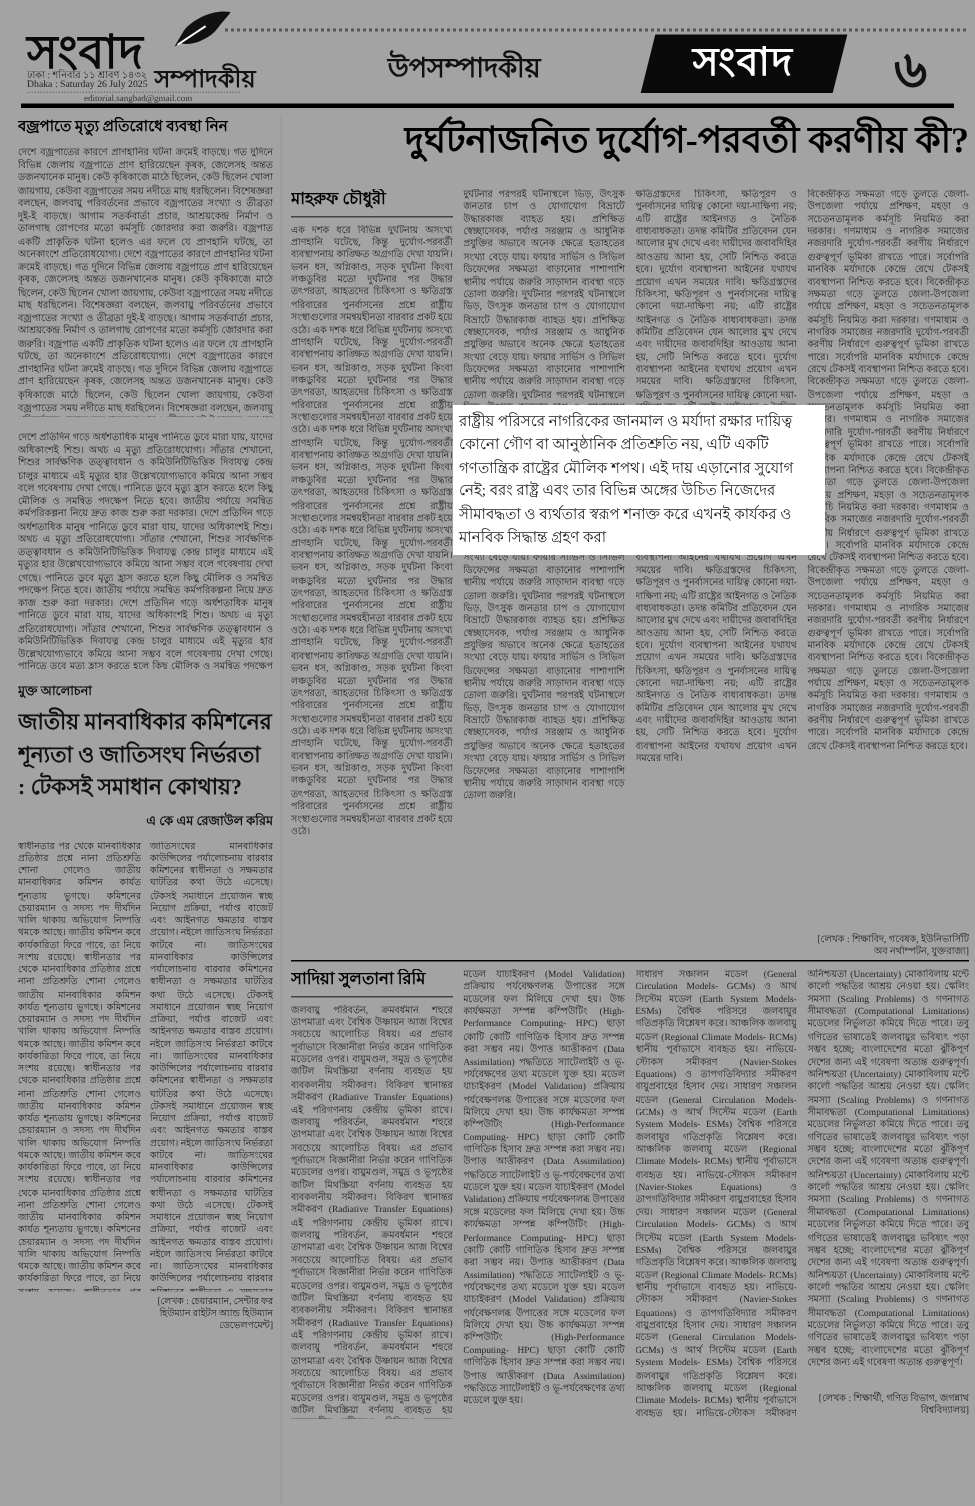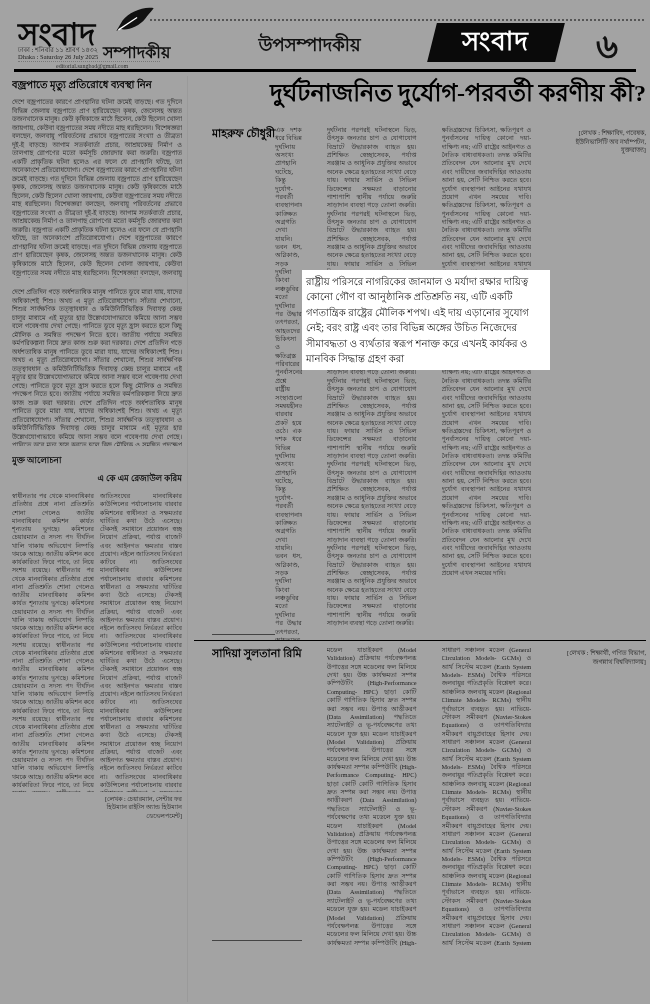--- a/index.html
+++ b/index.html
@@ -38,7 +38,7 @@
   .main{position:absolute;left:194px;top:74px;width:452px;}
   .main-title{text-align:right;font-size:24px;font-weight:bold;margin:0 0 12px 0;color:#000;}
   .main-cols{display:flex;gap:7px;height:514px;overflow:hidden;position:relative;}
-  .mcol{flex:1;font-size:6.3px;line-height:1.33;text-align:justify;color:#222;overflow:hidden;display:flex;flex-direction:row;margin-left:18px;}
+  .mcol{flex:1;font-size:6.3px;line-height:1.33;text-align:justify;color:#222;overflow:hidden;display:flex;flex-direction:column;}
   .mcol-text{flex:1;overflow:hidden;}
   .byline{font-size:11px;font-weight:bold;border-bottom:1px solid #444;padding-bottom:3px;margin-bottom:5px;color:#000;}
   .pull-quote{position:absolute;left:108px;top:144px;width:240px;height:96px;background:#fff;

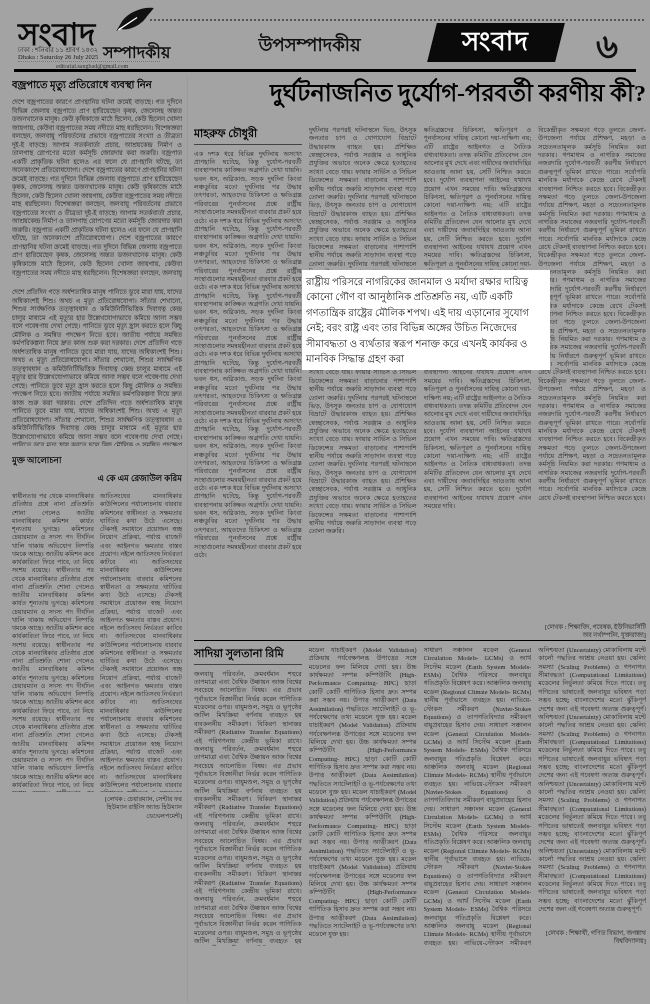--- a/index.html
+++ b/index.html
@@ -84,6 +84,7 @@
     <div class="ed-body" id="ed2-body">দেশে প্রতিদিন গড়ে অর্ধশতাধিক মানুষ পানিতে ডুবে মারা যায়, যাদের অধিকাংশই শিশু। অথচ এ মৃত্যু প্রতিরোধযোগ্য। সাঁতার শেখানো, শিশুর সার্বক্ষণিক তত্ত্বাবধান ও কমিউনিটিভিত্তিক দিবাযত্ন কেন্দ্র চালুর মাধ্যমে এই মৃত্যুর হার উল্লেখযোগ্যভাবে কমিয়ে আনা সম্ভব বলে গবেষণায় দেখা গেছে। পানিতে ডুবে মৃত্যু হ্রাস করতে হলে কিছু মৌলিক ও সমন্বিত পদক্ষেপ নিতে হবে। জাতীয় পর্যায়ে সমন্বিত কর্মপরিকল্পনা নিয়ে দ্রুত কাজ শুরু করা দরকার।  দেশে প্রতিদিন গড়ে অর্ধশতাধিক মানুষ পানিতে ডুবে মারা যায়, যাদের অধিকাংশই শিশু। অথচ এ মৃত্যু প্রতিরোধযোগ্য। সাঁতার শেখানো, শিশুর সার্বক্ষণিক তত্ত্বাবধান ও কমিউনিটিভিত্তিক দিবাযত্ন কেন্দ্র চালুর মাধ্যমে এই মৃত্যুর হার উল্লেখযোগ্যভাবে কমিয়ে আনা সম্ভব বলে গবেষণায় দেখা গেছে। পানিতে ডুবে মৃত্যু হ্রাস করতে হলে কিছু মৌলিক ও সমন্বিত পদক্ষেপ নিতে হবে। জাতীয় পর্যায়ে সমন্বিত কর্মপরিকল্পনা নিয়ে দ্রুত কাজ শুরু করা দরকার।  দেশে প্রতিদিন গড়ে অর্ধশতাধিক মানুষ পানিতে ডুবে মারা যায়, যাদের অধিকাংশই শিশু। অথচ এ মৃত্যু প্রতিরোধযোগ্য। সাঁতার শেখানো, শিশুর সার্বক্ষণিক তত্ত্বাবধান ও কমিউনিটিভিত্তিক দিবাযত্ন কেন্দ্র চালুর মাধ্যমে এই মৃত্যুর হার উল্লেখযোগ্যভাবে কমিয়ে আনা সম্ভব বলে গবেষণায় দেখা গেছে। পানিতে ডুবে মৃত্যু হ্রাস করতে হলে কিছু মৌলিক ও সমন্বিত পদক্ষেপ নিতে হবে। জাতীয় পর্যায়ে সমন্বিত কর্মপরিকল্পনা নিয়ে দ্রুত কাজ শুরু করা দরকার।  দেশে প্রতিদিন গড়ে অর্ধশতাধিক মানুষ পানিতে ডুবে মারা যায়, যাদের অধিকাংশই শিশু। অথচ এ মৃত্যু প্রতিরোধযোগ্য। সাঁতার শেখানো, শিশুর সার্বক্ষণিক তত্ত্বাবধান ও কমিউনিটিভিত্তিক দিবাযত্ন কেন্দ্র চালুর মাধ্যমে এই মৃত্যুর হার উল্লেখযোগ্যভাবে কমিয়ে আনা সম্ভব বলে গবেষণায় দেখা গেছে। পানিতে ডুবে মৃত্যু হ্রাস করতে হলে কিছু মৌলিক ও সমন্বিত পদক্ষেপ নিতে হবে। জাতীয় পর্যায়ে সমন্বিত কর্মপরিকল্পনা নিয়ে দ্রুত কাজ শুরু করা দরকার।  দেশে প্রতিদিন গড়ে অর্ধশতাধিক মানুষ পানিতে ডুবে মারা যায়, যাদের অধিকাংশই শিশু। অথচ এ মৃত্যু প্রতিরোধযোগ্য। সাঁতার শেখানো, শিশুর সার্বক্ষণিক তত্ত্বাবধান ও কমিউনিটিভিত্তিক দিবাযত্ন কেন্দ্র চালুর মাধ্যমে এই মৃত্যুর হার উল্লেখযোগ্যভাবে কমিয়ে আনা সম্ভব বলে গবেষণায় দেখা গেছে। পানিতে ডুবে মৃত্যু হ্রাস করতে হলে কিছু মৌলিক ও সমন্বিত পদক্ষেপ নিতে হবে। জাতীয় পর্যায়ে সমন্বিত কর্মপরিকল্পনা নিয়ে দ্রুত কাজ শুরু করা দরকার। </div>
 
     <div class="kicker">মুক্ত আলোচনা</div>
+    <h2 class="od-title">জাতীয় মানবাধিকার কমিশনের শূন্যতা ও জাতিসংঘ নির্ভরতা : টেকসই সমাধান কোথায়?</h2>
     <div class="od-byline">এ কে এম রেজাউল করিম</div>
     <div class="od-cols">
       <div class="od-col">

